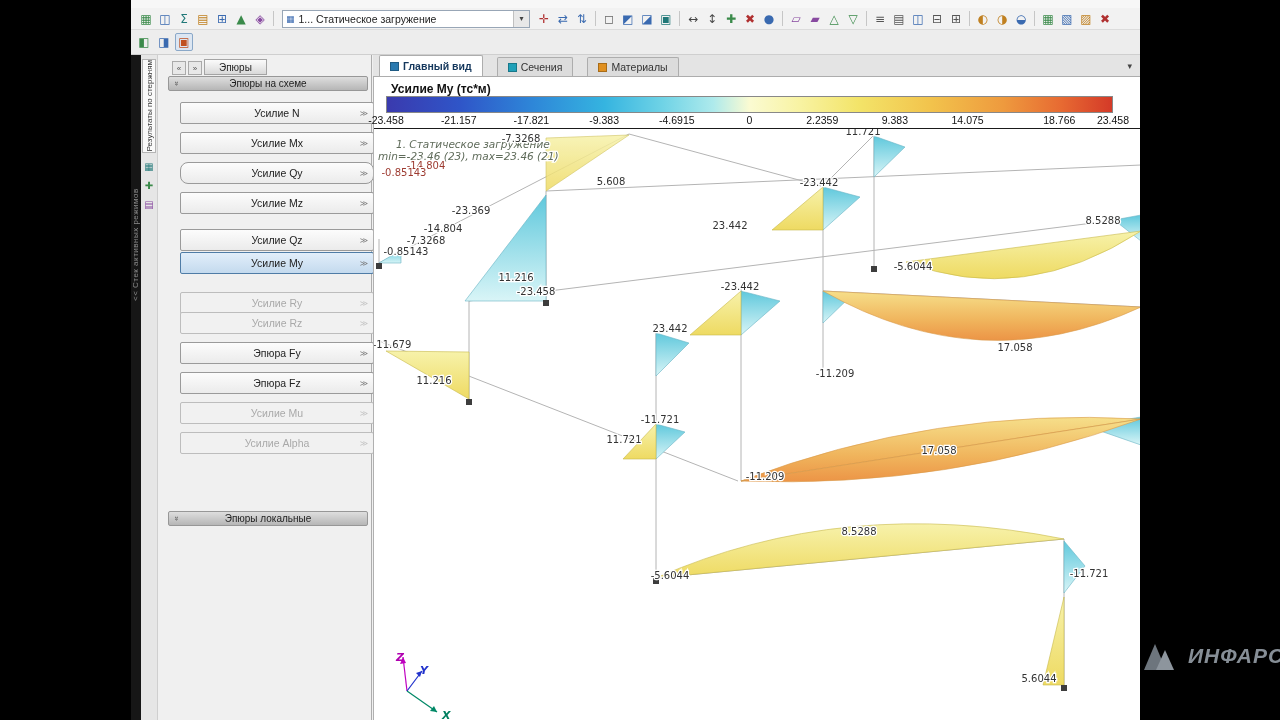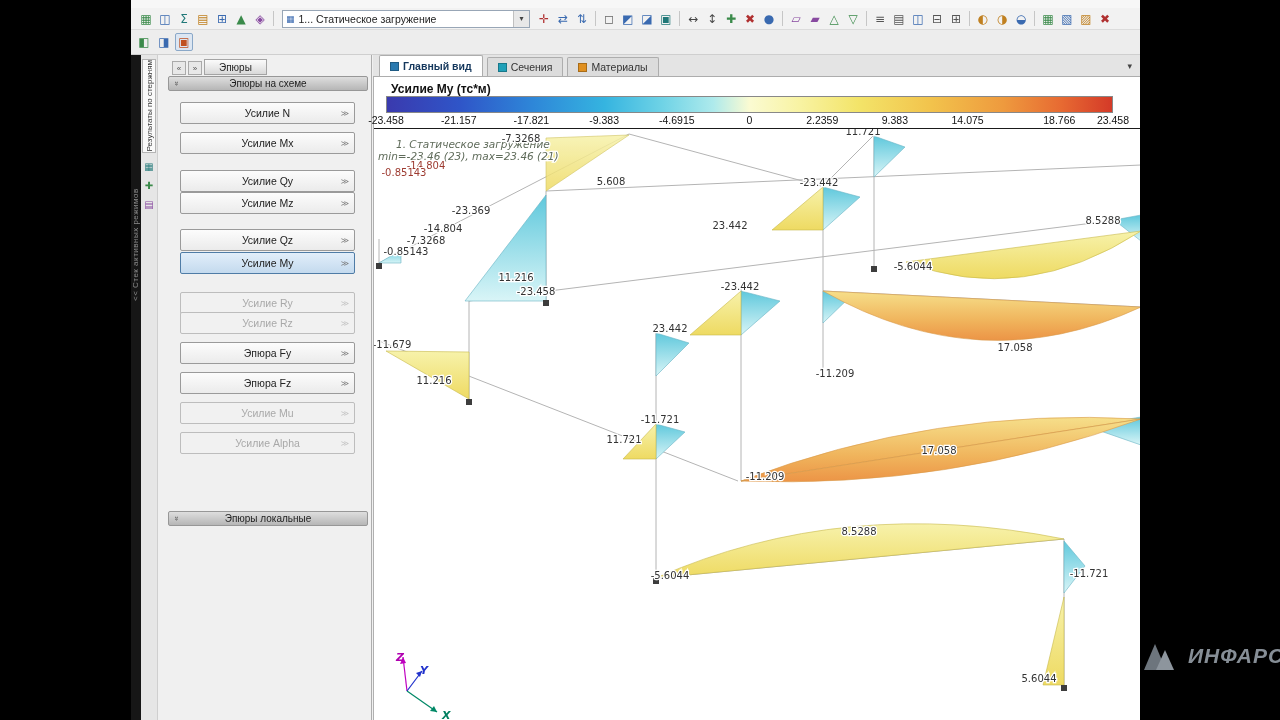--- a/index.html
+++ b/index.html
@@ -35,7 +35,7 @@
   .fbtn.disabled .chev{color:#c2c2c2;}
   .main{position:absolute;left:242px;top:55px;width:767px;height:665px;}
   .tabbar{position:absolute;left:0;top:0;width:100%;height:22px;background:#e4e4e4;border-bottom:1px solid #adadad;display:flex;align-items:flex-end;padding-left:6px;box-sizing:border-box;}
-  .tab{height:19px;display:flex;align-items:center;gap:4px;padding:0 10px;font-size:10.5px;border:1px solid #adadad;border-bottom:none;background:#dcdcdc;color:#333;margin-right:4px;border-radius:2px 2px 0 0;box-sizing:border-box;}
+  .tab{height:19px;display:flex;align-items:center;gap:4px;padding:0 10px;font-size:10.5px;border:1px solid #adadad;border-bottom:none;background:#dcdcdc;color:#333;margin-right:14px;border-radius:2px 2px 0 0;box-sizing:border-box;}
   .tab.active{background:#fff;font-weight:bold;color:#14375c;height:21px;}
   .tab-ico{width:9px;height:9px;border:1px solid rgba(0,0,0,.25);box-sizing:border-box;}
   .tab-overflow{margin-left:auto;margin-right:8px;font-size:9px;color:#444;align-self:center;}

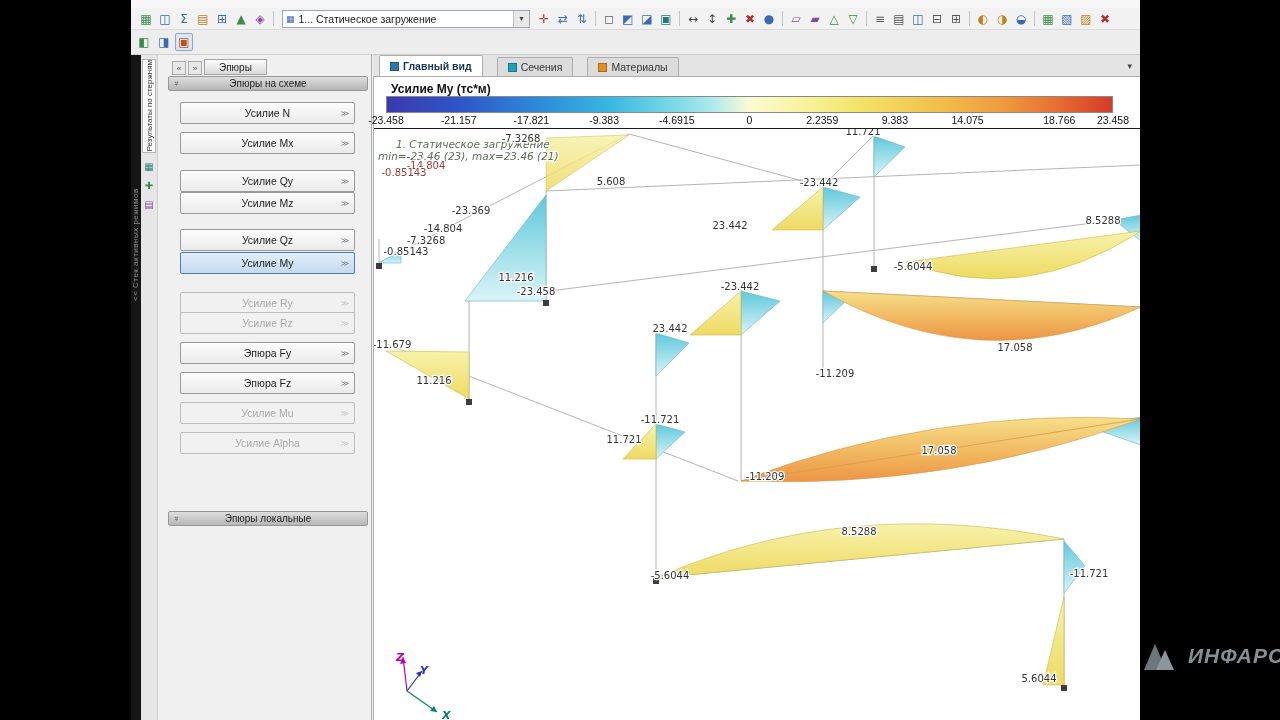--- a/index.html
+++ b/index.html
@@ -28,7 +28,7 @@
   .pane-tab{height:16px;padding:0 14px;background:linear-gradient(#fbfbfb,#d9d9d9);border:1px solid #a4a4a4;font-size:10px;display:flex;align-items:center;color:#222;box-sizing:border-box;}
   .section{position:absolute;left:10px;width:200px;height:15px;background:linear-gradient(#dedede,#b6b6b6);border:1px solid #979797;border-radius:2px;display:flex;align-items:center;justify-content:center;font-size:10px;color:#1d1d1d;box-sizing:border-box;}
   .sec-chev{position:absolute;left:5px;font-size:8px;color:#444;transform:rotate(90deg);}
-  .fbtn{position:absolute;left:22px;width:175px;height:22px;background:linear-gradient(#fcfcfc,#ebebeb);border:1px solid #9a9a9a;border-radius:2px;font-size:10.5px;display:flex;align-items:center;justify-content:center;color:#222;box-sizing:border-box;}
+  .fbtn{position:absolute;left:22px;width:194px;height:22px;background:linear-gradient(#fcfcfc,#ebebeb);border:1px solid #9a9a9a;border-radius:2px;font-size:10.5px;display:flex;align-items:center;justify-content:center;color:#222;box-sizing:border-box;}
   .fbtn .chev{position:absolute;right:5px;font-size:8px;color:#777;}
   .fbtn.active{background:linear-gradient(#e2eefa,#c4daee);border:1px solid #4f7ca6;}
   .fbtn.disabled{color:#a9a9a9;background:#f1f1f1;border-color:#bdbdbd;}

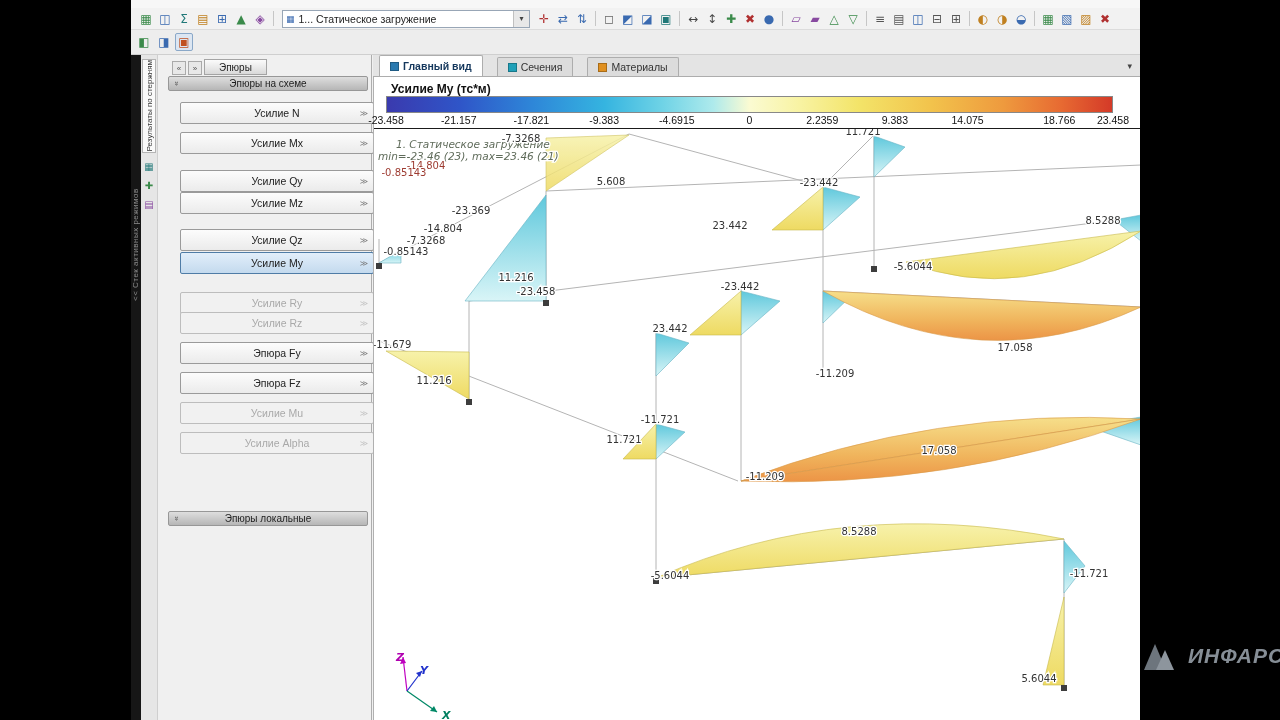--- a/index.html
+++ b/index.html
@@ -158,7 +158,7 @@
             <span>Усилие Mx</span>
             <span class="chev">≫</span>
           </div>
-          <div class="fbtn normal" style="top: 115px;">
+          <div class="fbtn normal" style="top: 107px; border-radius: 8px;">
             <span>Усилие Qy</span>
             <span class="chev">≫</span>
           </div>

